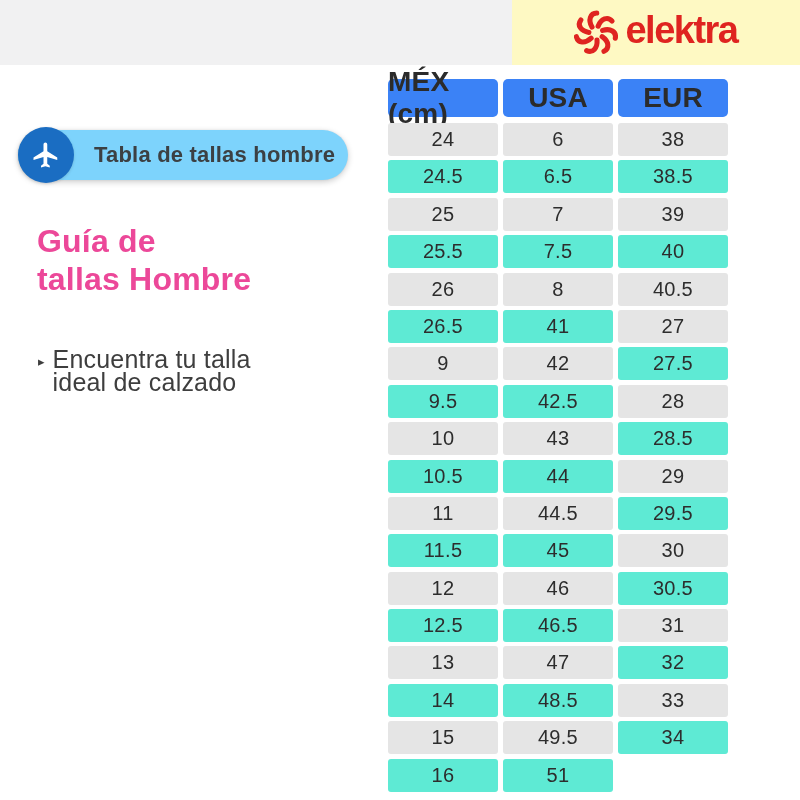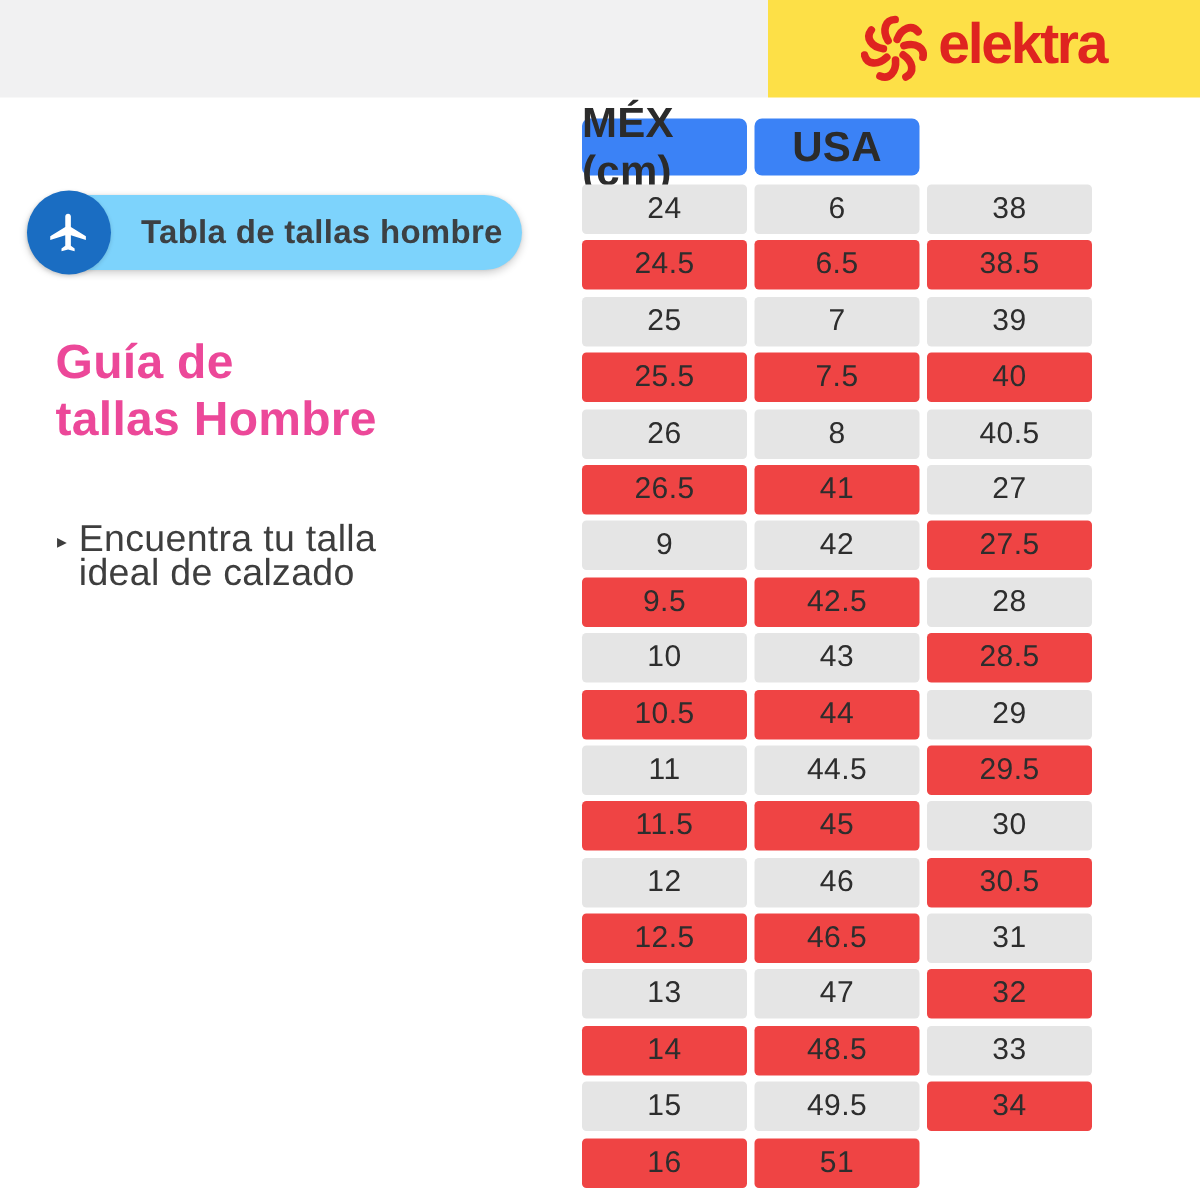--- a/index.html
+++ b/index.html
@@ -11,7 +11,7 @@
   
   .topbar-gray{position:absolute;left:0;top:0;width:512px;height:65px;background:#F1F1F2;}
   .topbar-brand{
-    position:absolute;left:512px;top:0;width:288px;height:65px;background:#fde047;
+    position:absolute;left:512px;top:0;width:288px;height:65px;background:#fef9c3;
     display:flex;align-items:center;justify-content:center;gap:7px;
   }
   .brand-word{color:#DF2420;font-weight:bold;font-size:38px;letter-spacing:-1.5px;line-height:1;padding-bottom:5px;}

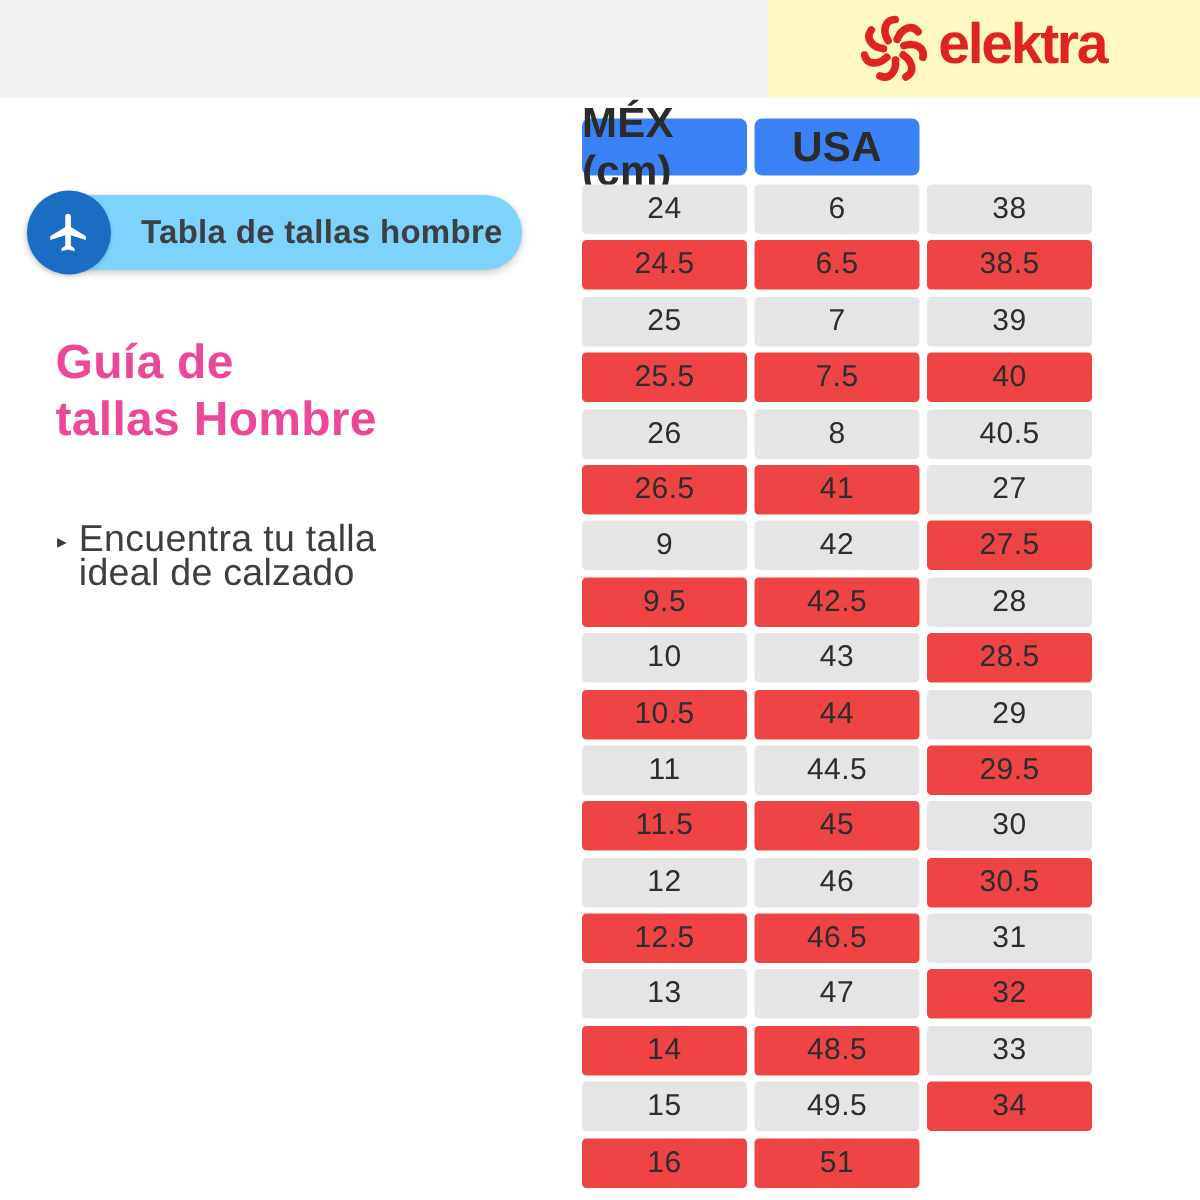--- a/index.html
+++ b/index.html
@@ -96,6 +96,7 @@
   <div class="thead">
       <div class="th">MÉX (cm)</div>
       <div class="th">USA</div>
+      <div class="th">EUR</div>
     </div>
   <div class="tbody">
       <div class="td gray">24</div>

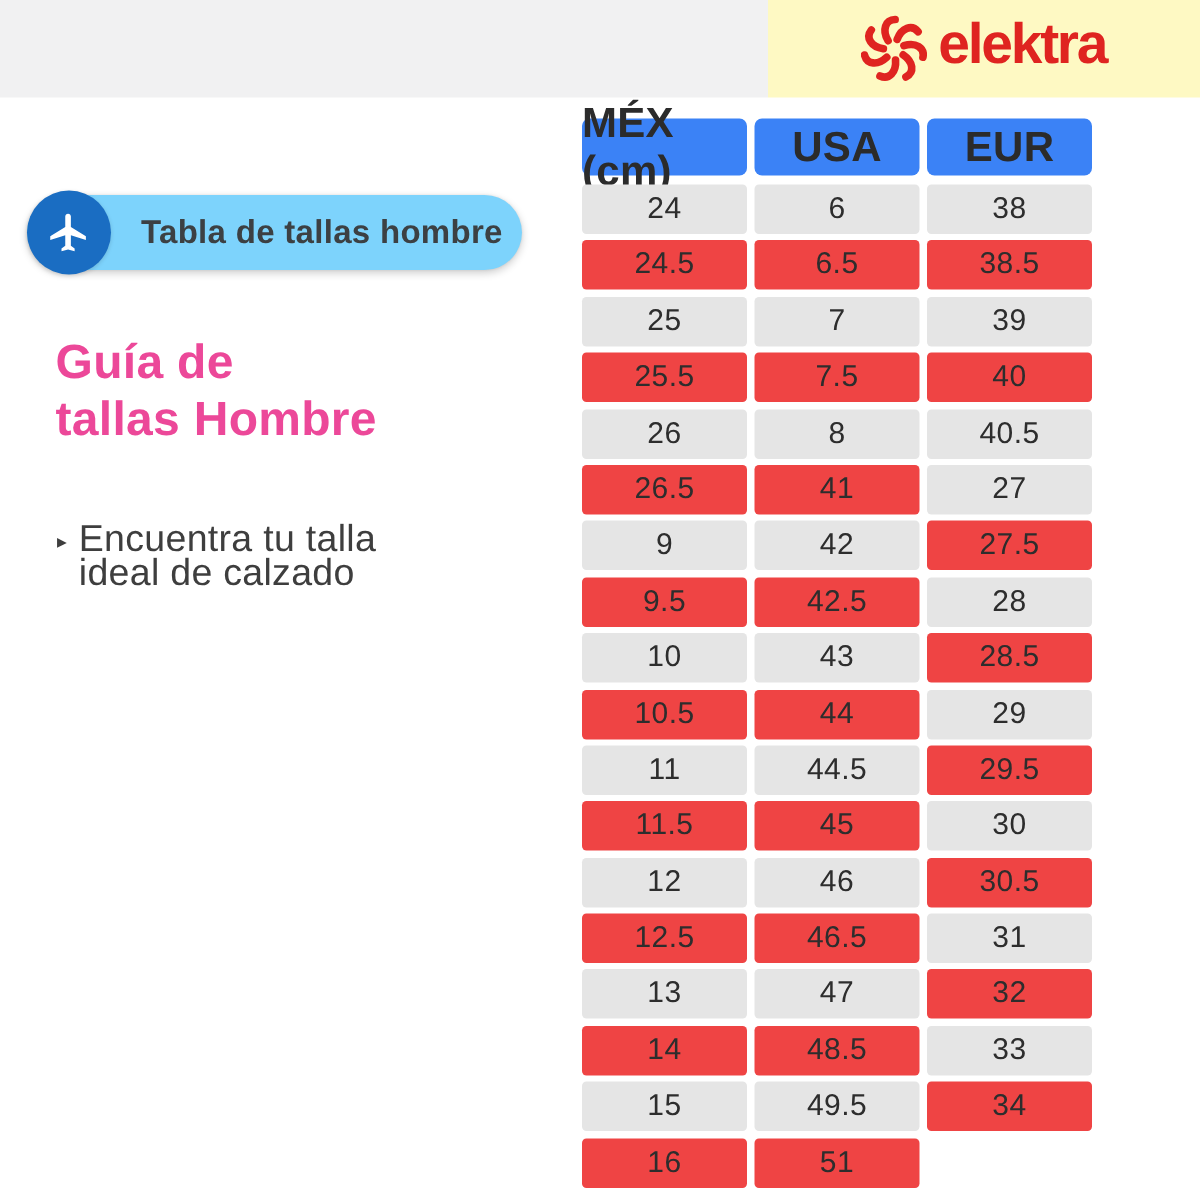--- a/index.html
+++ b/index.html
@@ -46,7 +46,7 @@
   .tbody{display:grid;grid-template-columns:110px 110px 110px;column-gap:5px;row-gap:4.4px;}
   .td{
     height:33px;display:flex;align-items:center;justify-content:center;
-    font-size:20px;color:#2D2D2D;border-radius:3px;background:#ef4444;letter-spacing:0.3px;
+    font-size:20px;color:#2D2D2D;border-radius:3px;background:#5eead4;letter-spacing:0.3px;
   }
   .td.gray{background:#e5e5e5;}
 </style>

